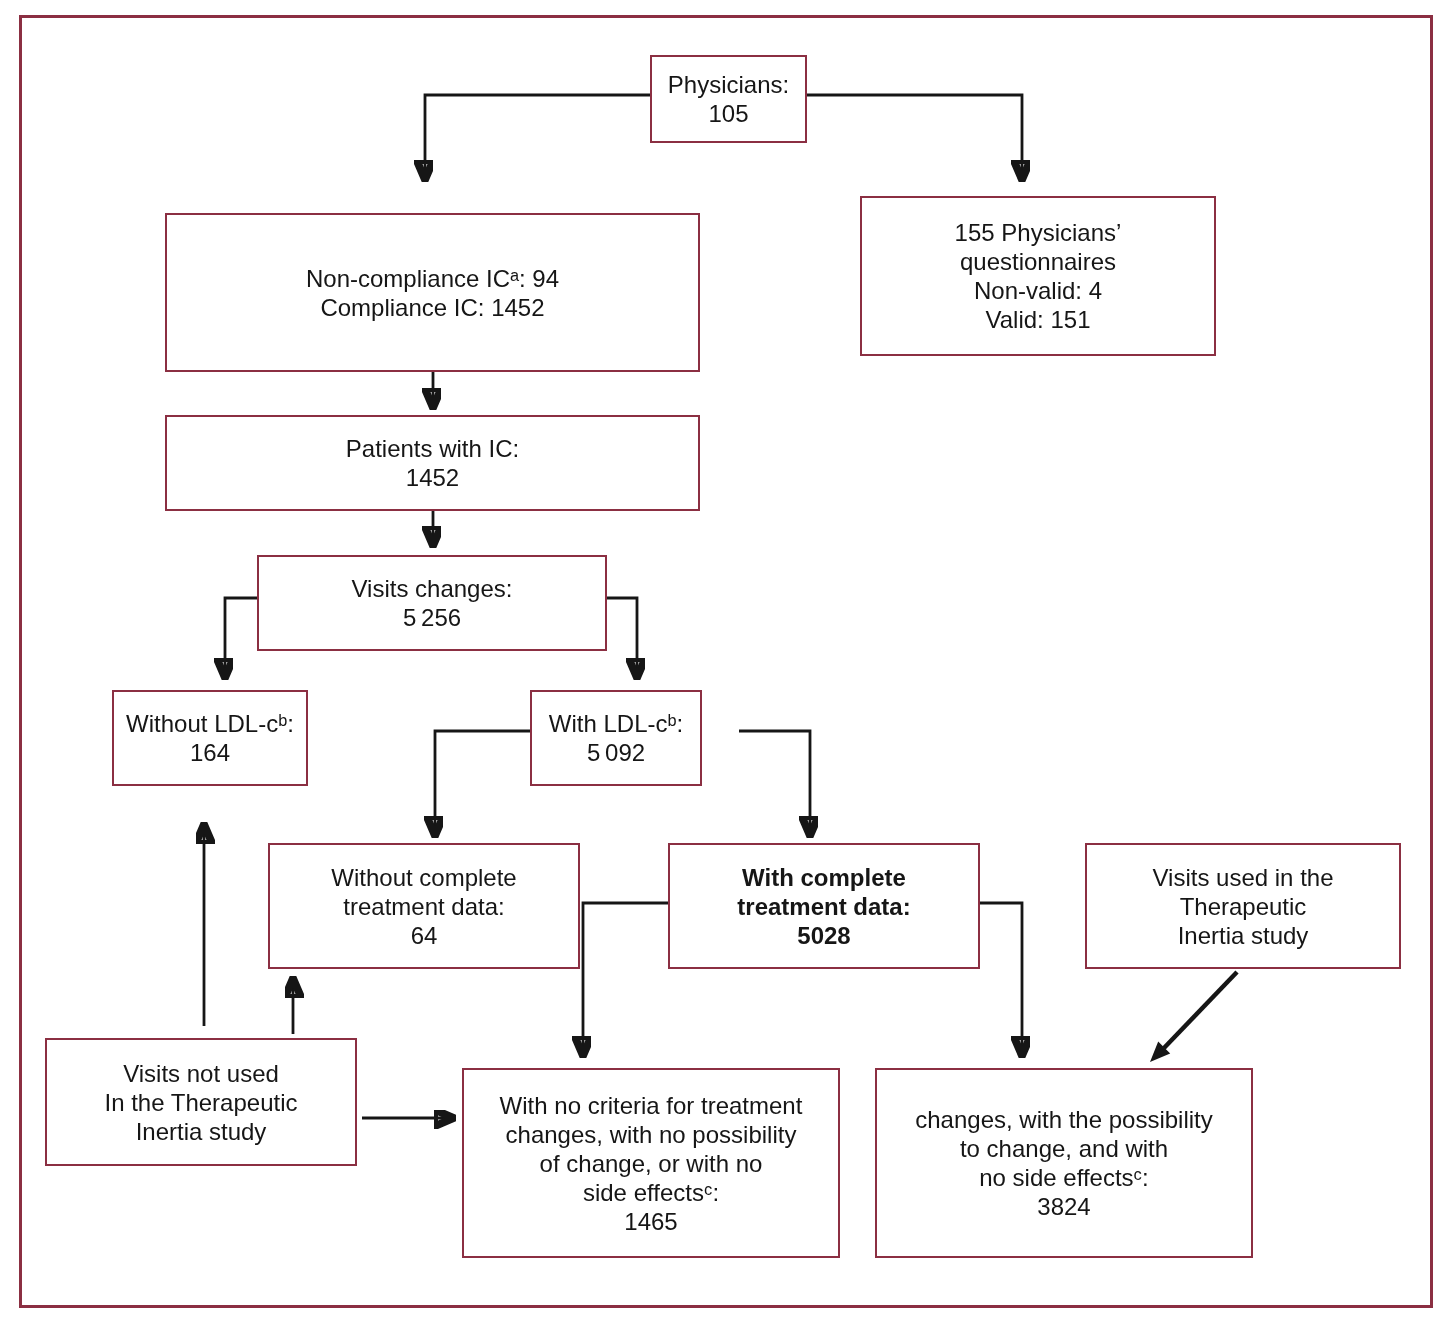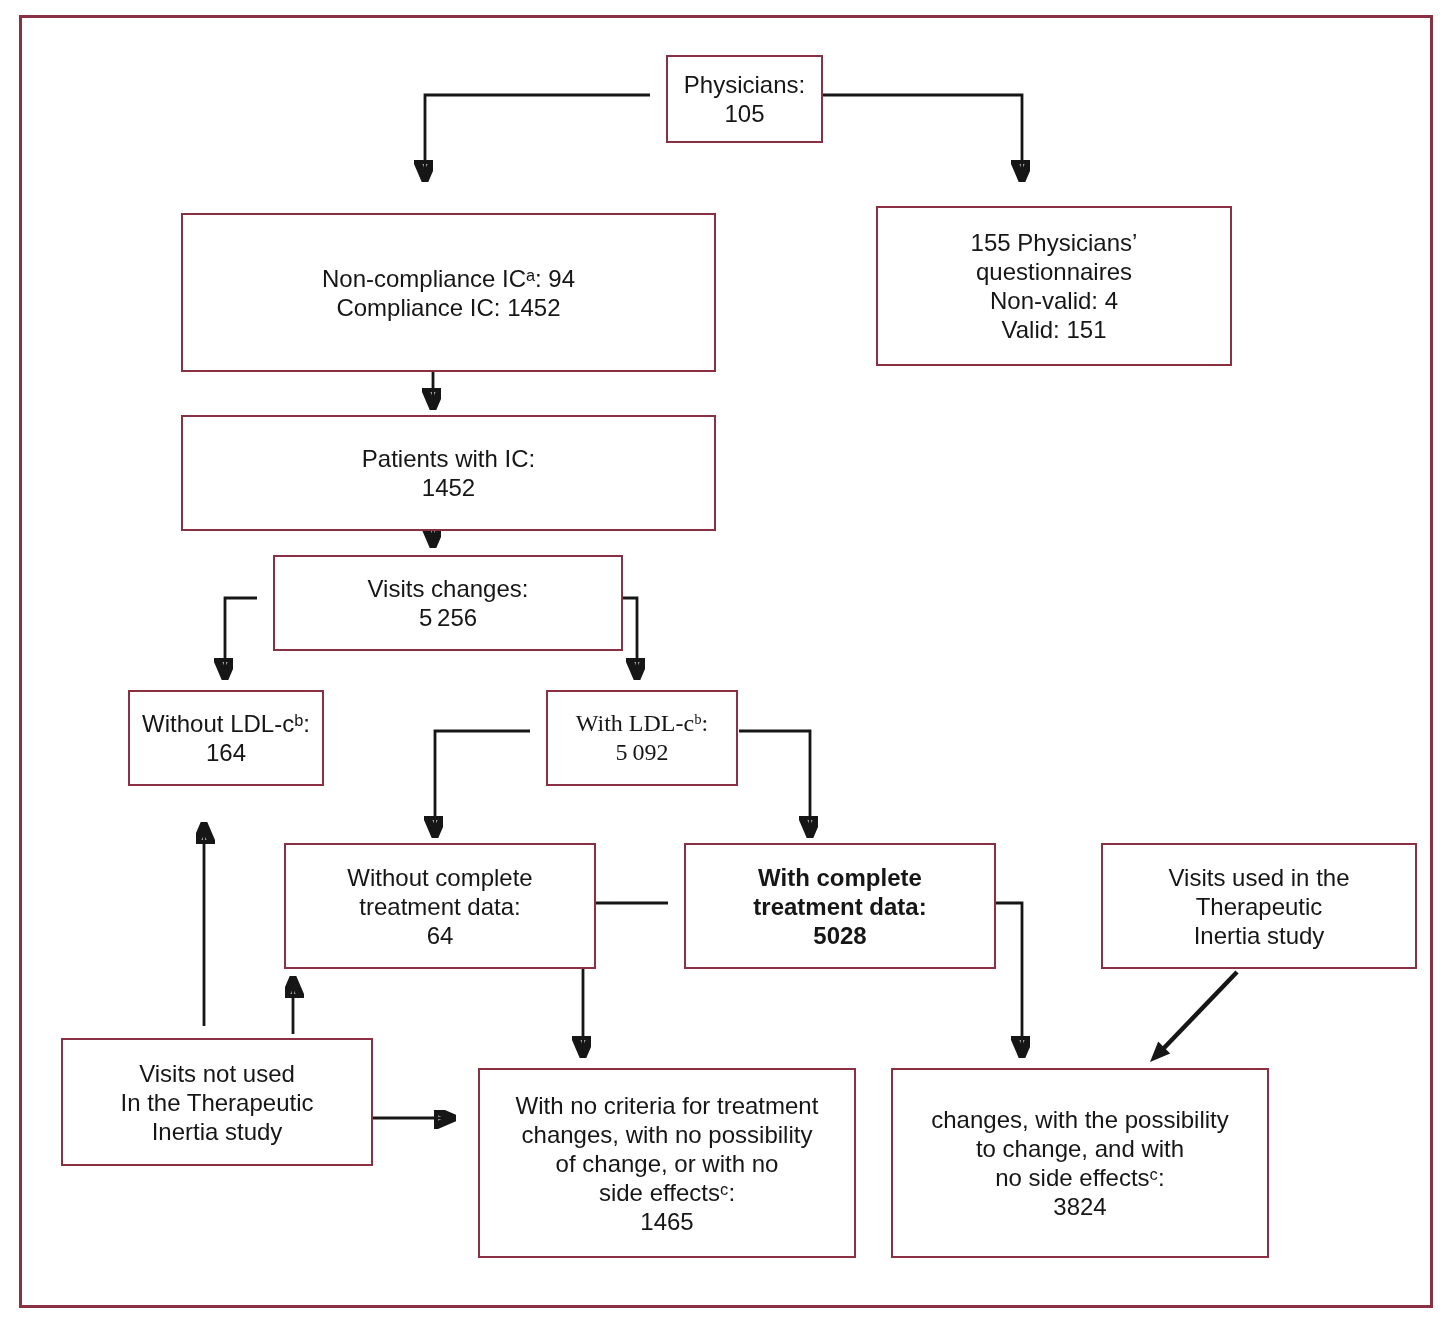--- a/index.html
+++ b/index.html
@@ -46,7 +46,6 @@
     font-size:24px;
     line-height:29px;
     padding:4px 6px;
-    margin-left:16px;
   }
 </style>
 </head>

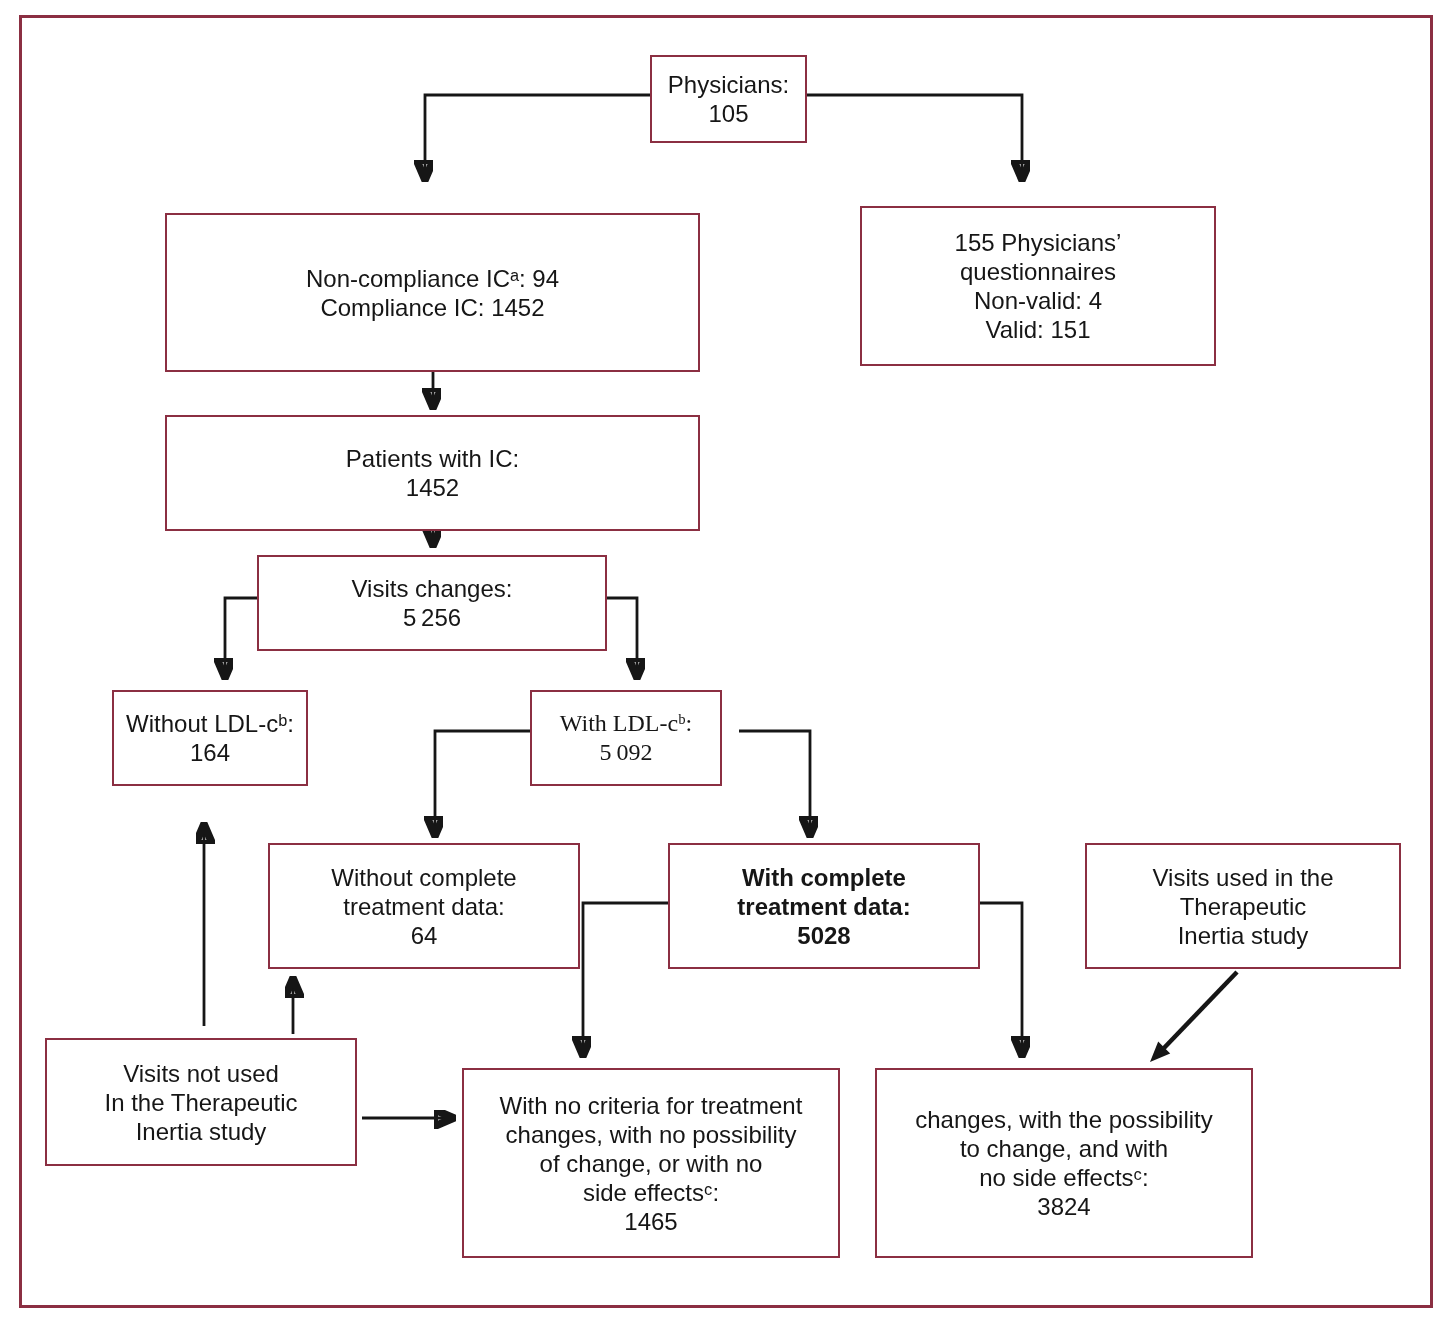--- a/index.html
+++ b/index.html
@@ -90,7 +90,7 @@
     <div>Compliance IC: 1452</div>
   </div>
 
-  <div class="node" style="left:860px;top:206px;width:356px;height:160px;">
+  <div class="node" style="left:860px;top:196px;width:356px;height:160px;">
     <div>155 Physicians’</div>
     <div>questionnaires</div>
     <div>Non-valid: 4</div>

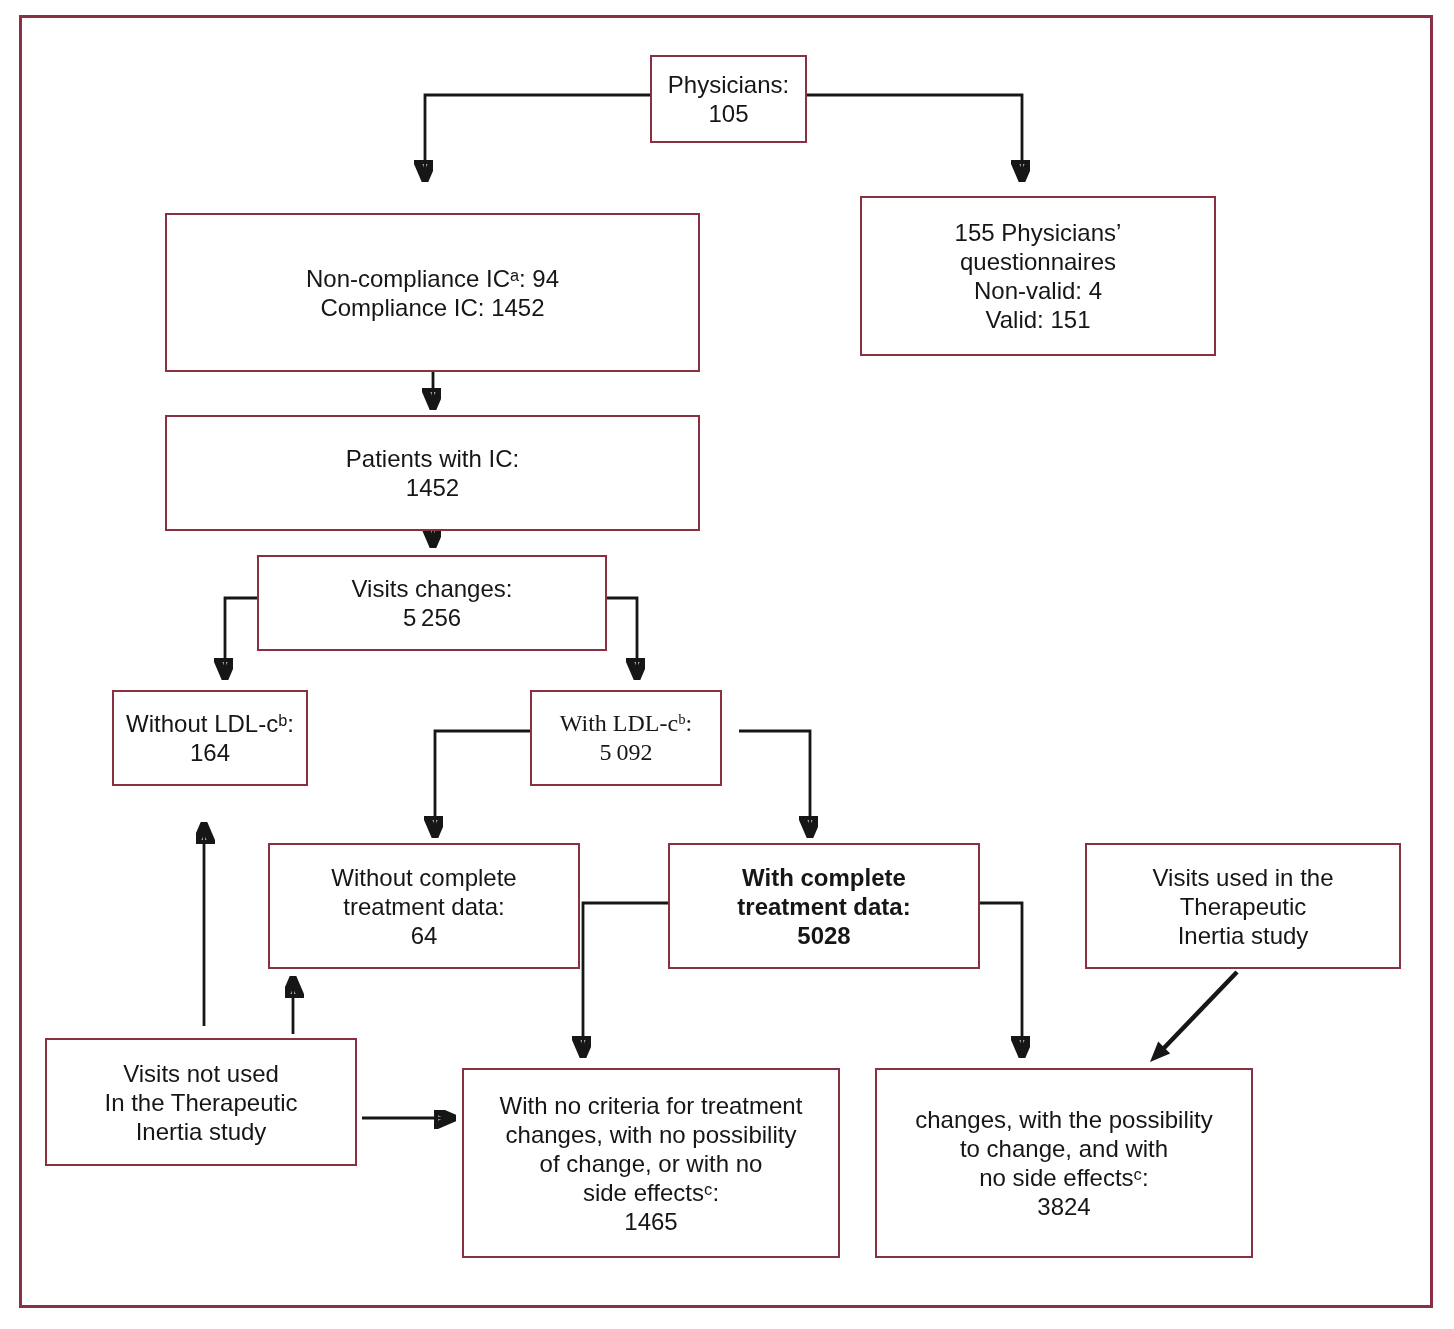--- a/index.html
+++ b/index.html
@@ -97,7 +97,7 @@
     <div>Valid: 151</div>
   </div>
 
-  <div class="node" style="left:165px;top:415px;width:535px;height:116px;">
+  <div class="node" style="left:165px;top:415px;width:535px;height:96px;">
     <div>Patients with IC:</div>
     <div>1452</div>
   </div>

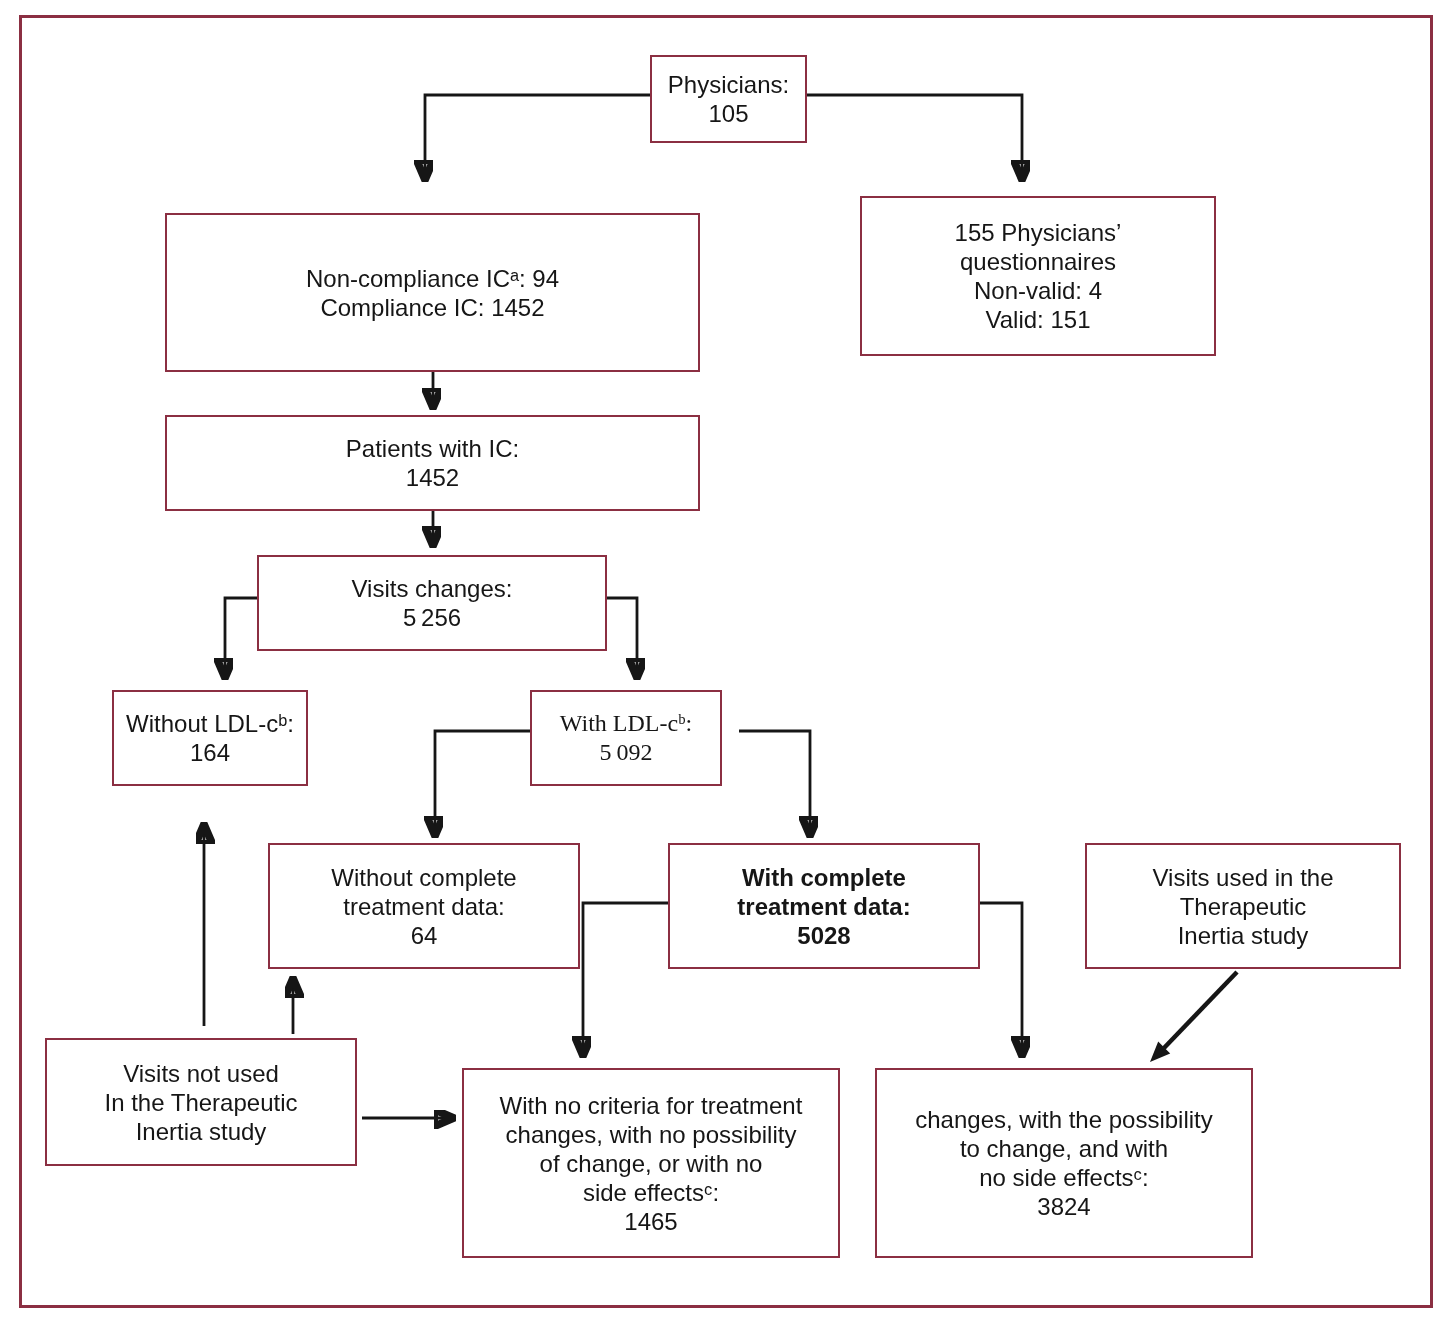--- a/index.html
+++ b/index.html
@@ -112,7 +112,7 @@
     <div>164</div>
   </div>
 
-  <div class="node" style="left:530px;top:690px;width:192px;height:96px;font-family:Liberation Serif, serif;">
+  <div class="node" style="left:530px;top:690px;width:172px;height:96px;">
     <div>With LDL-cᵇ:</div>
     <div>5 092</div>
   </div>

